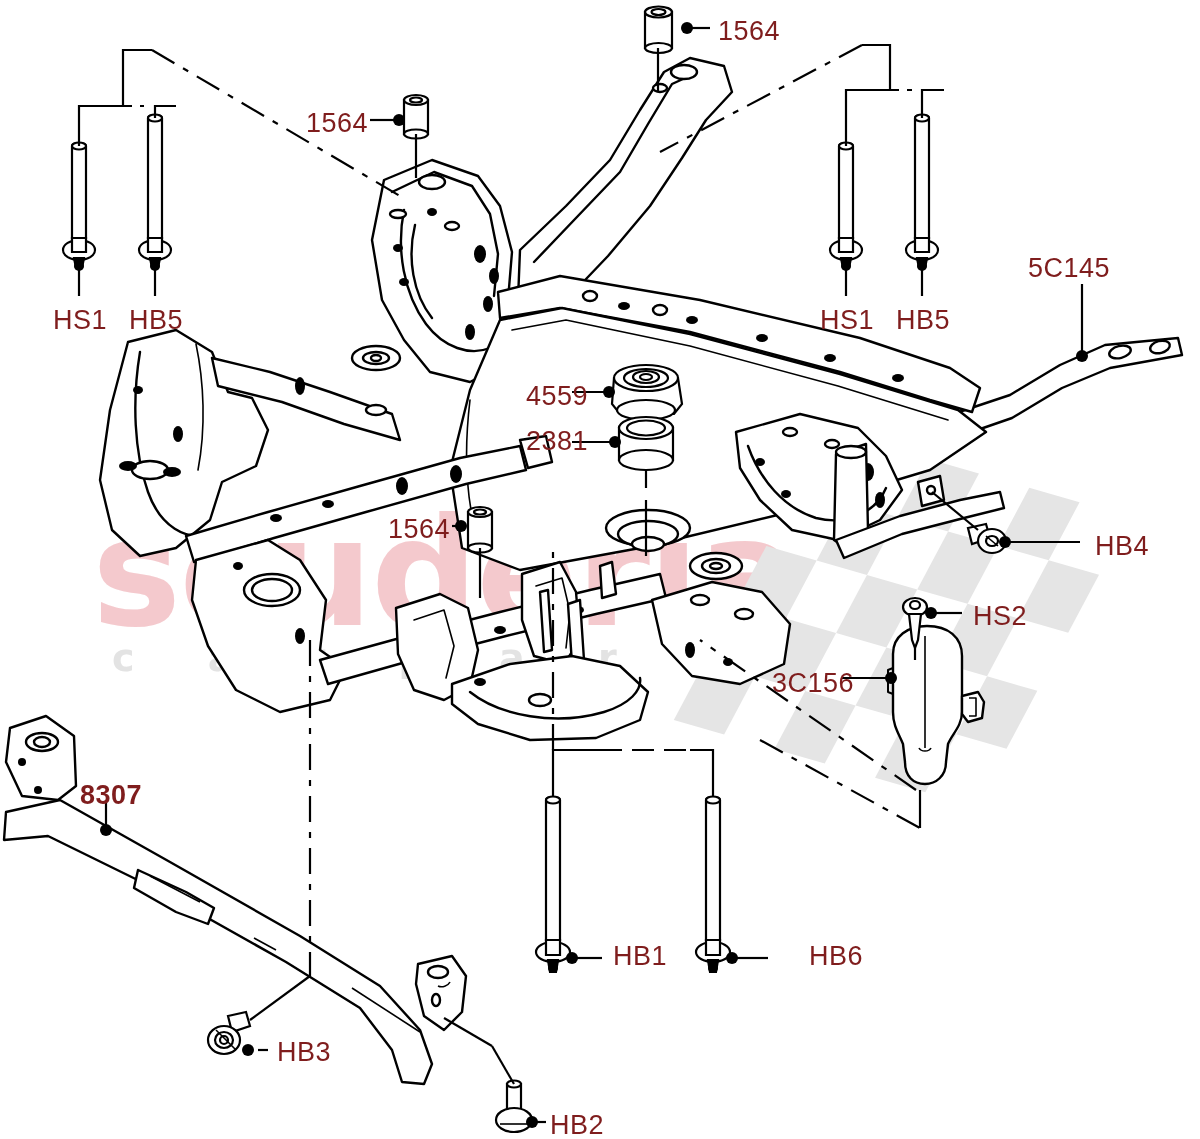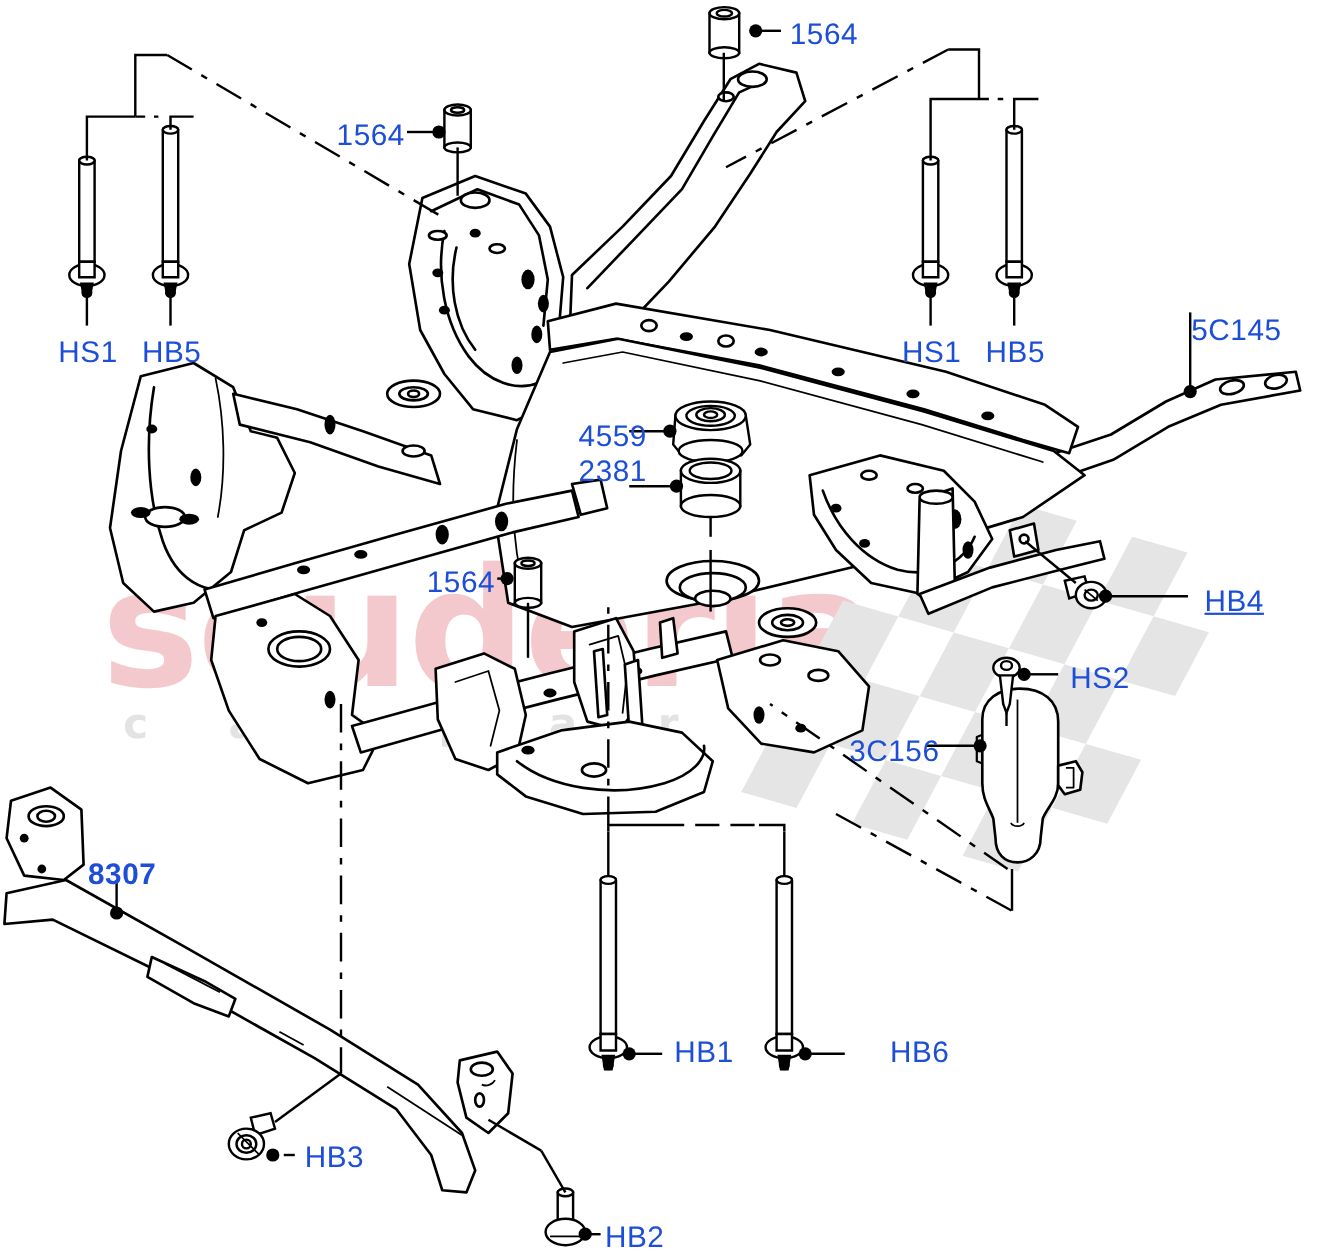--- a/index.html
+++ b/index.html
@@ -57,7 +57,7 @@
     font-family: "Liberation Sans", sans-serif;
     font-size: 27px;
     font-weight: normal;
-    color: #1d4ed8;
+    color: #7f1d1d;
     white-space: nowrap;
     user-select: none;
     letter-spacing: 0.5px;

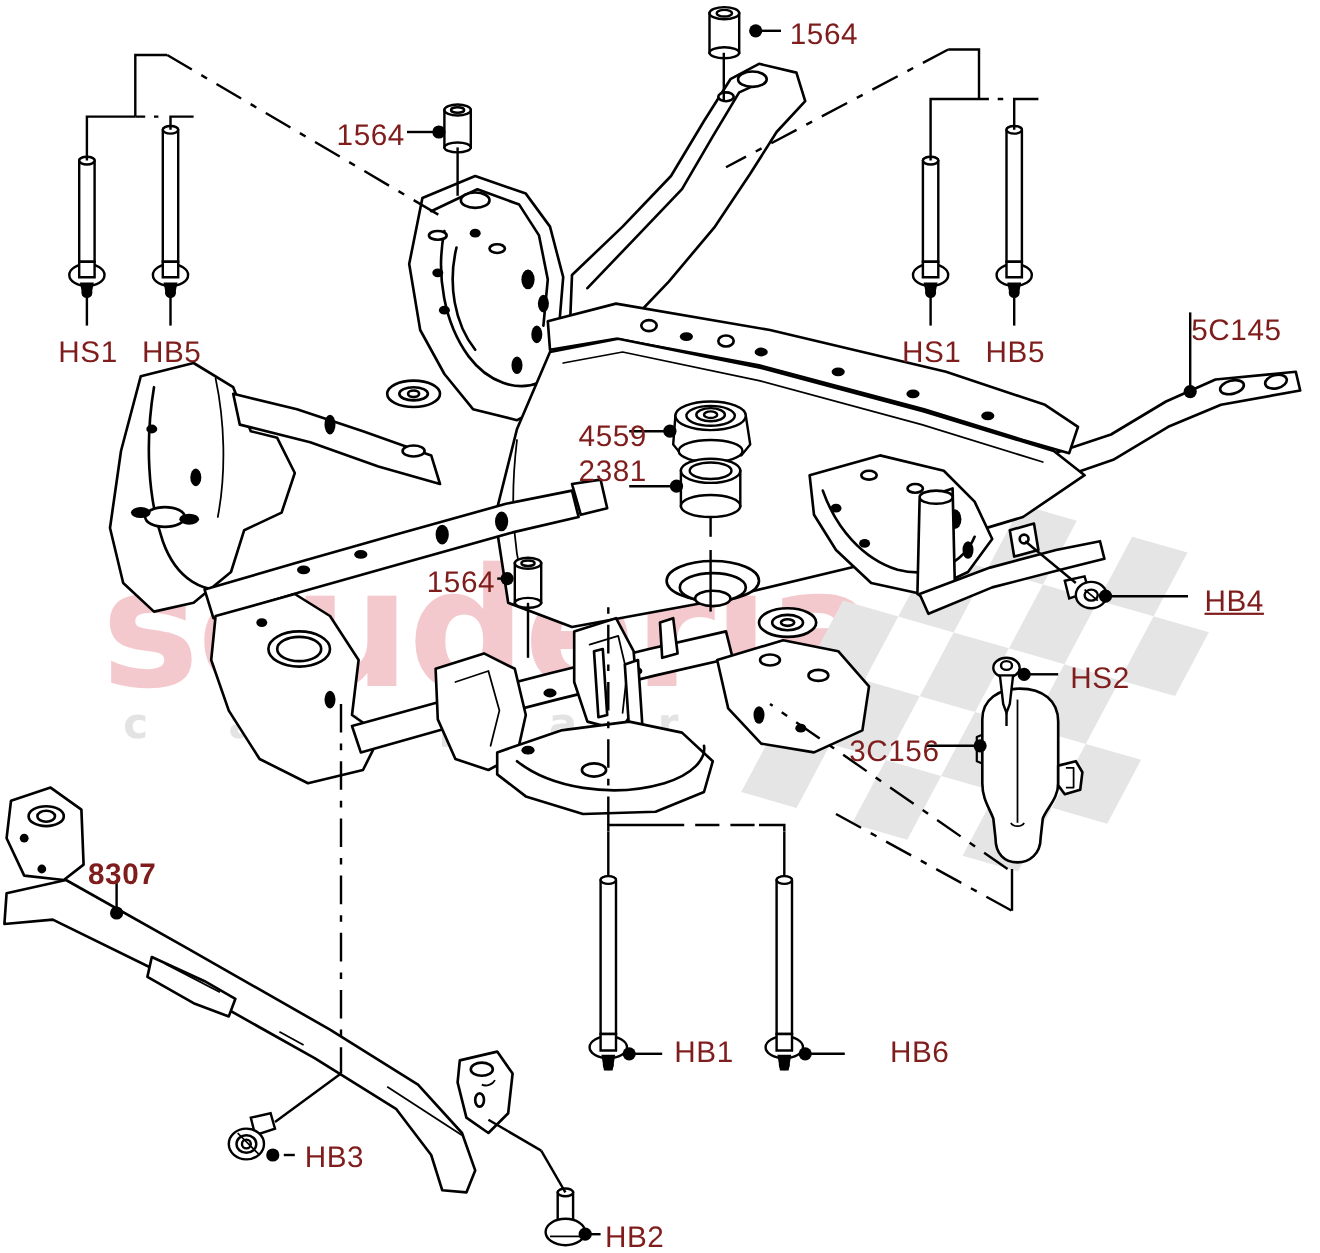--- a/index.html
+++ b/index.html
@@ -489,7 +489,7 @@
   <div class="label" style="left:129px; top:305px;">HB5</div>
   <div class="label" style="left:820px; top:305px;">HS1</div>
   <div class="label" style="left:896px; top:305px;">HB5</div>
-  <div class="label" style="left:1083px;top:253px;margin-top:32px;">5C145</div>
+  <div class="label" style="left:1028px;top:253px;">5C145</div>
   <div class="label" style="left:526px; top:381px;">4559</div>
   <div class="label" style="left:526px; top:413px;">2381</div>
   <div class="label" style="left:388px; top:514px;">1564</div>

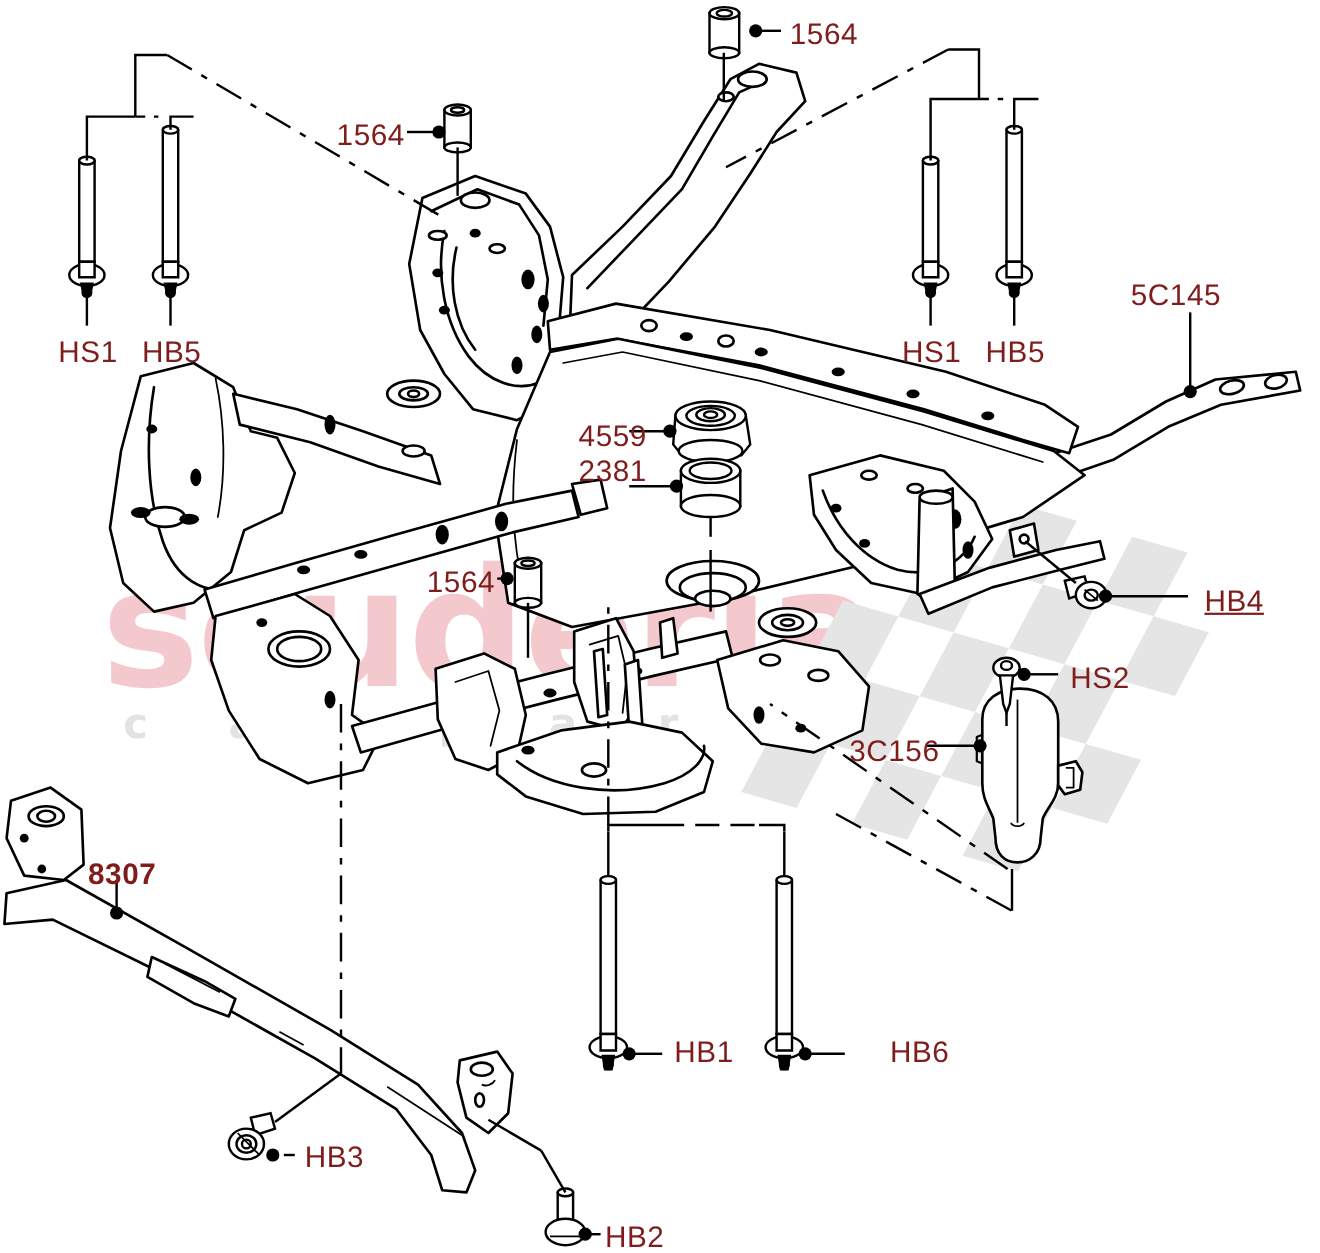--- a/index.html
+++ b/index.html
@@ -491,7 +491,7 @@
   <div class="label" style="left:896px; top:305px;">HB5</div>
   <div class="label" style="left:1028px;top:253px;">5C145</div>
   <div class="label" style="left:526px; top:381px;">4559</div>
-  <div class="label" style="left:526px; top:413px;">2381</div>
+  <div class="label" style="left:526px; top:426px;">2381</div>
   <div class="label" style="left:388px; top:514px;">1564</div>
   <div class="label" style="left:1095px;top:531px;text-decoration:underline;">HB4</div>
   <div class="label" style="left:973px; top:601px;">HS2</div>

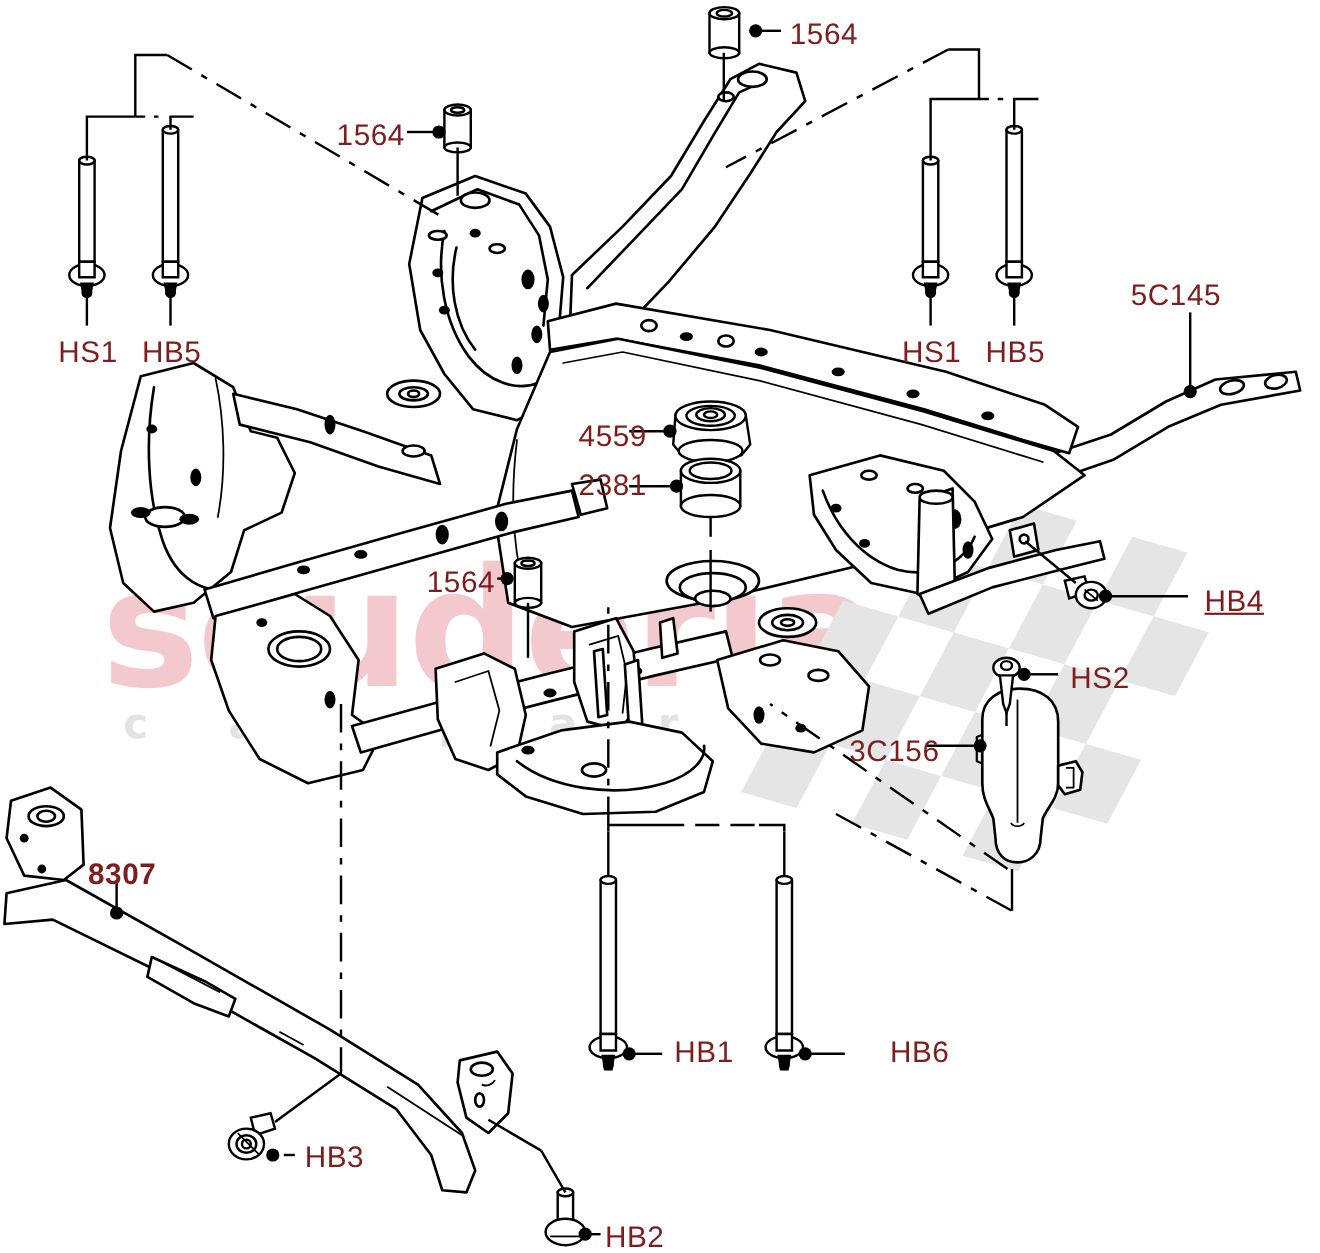--- a/index.html
+++ b/index.html
@@ -493,7 +493,7 @@
   <div class="label" style="left:526px; top:381px;">4559</div>
   <div class="label" style="left:526px; top:426px;">2381</div>
   <div class="label" style="left:388px; top:514px;">1564</div>
-  <div class="label" style="left:1095px;top:531px;text-decoration:underline;">HB4</div>
+  <div class="label" style="left:1095px;top:531px;">HB4</div>
   <div class="label" style="left:973px; top:601px;">HS2</div>
   <div class="label" style="left:772px; top:668px;">3C156</div>
   <div class="label" style="left:80px;  top:780px;font-weight:bold;">8307</div>

